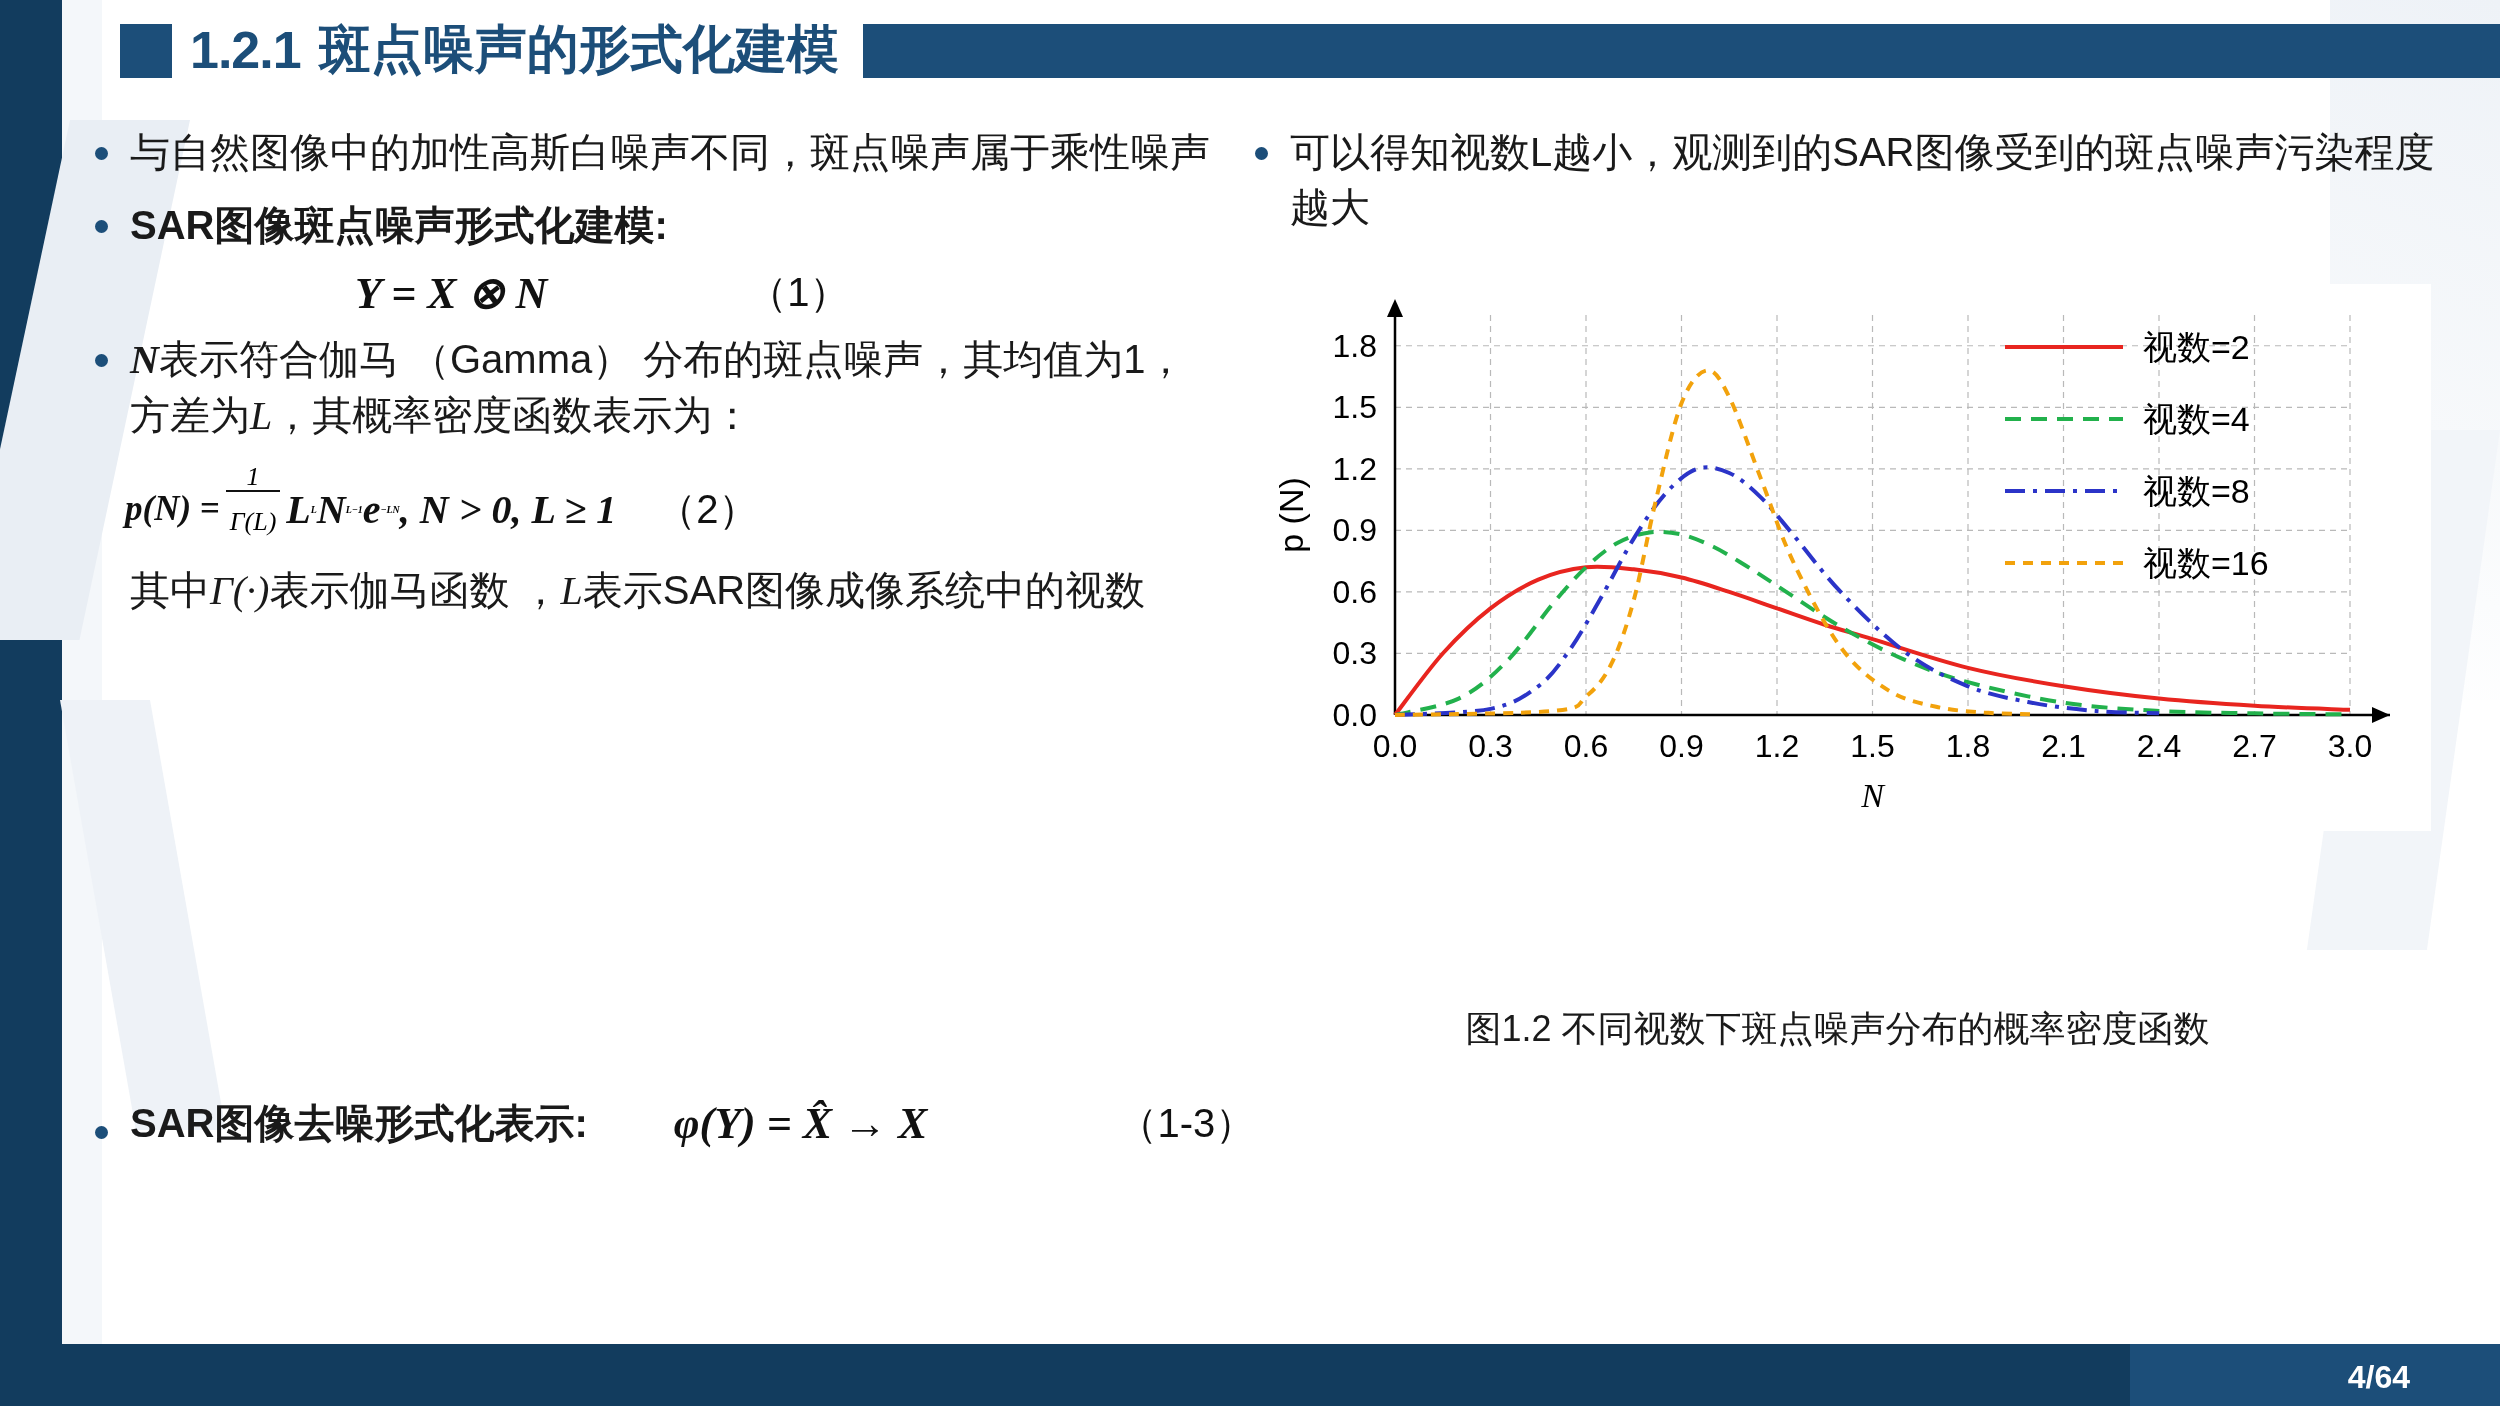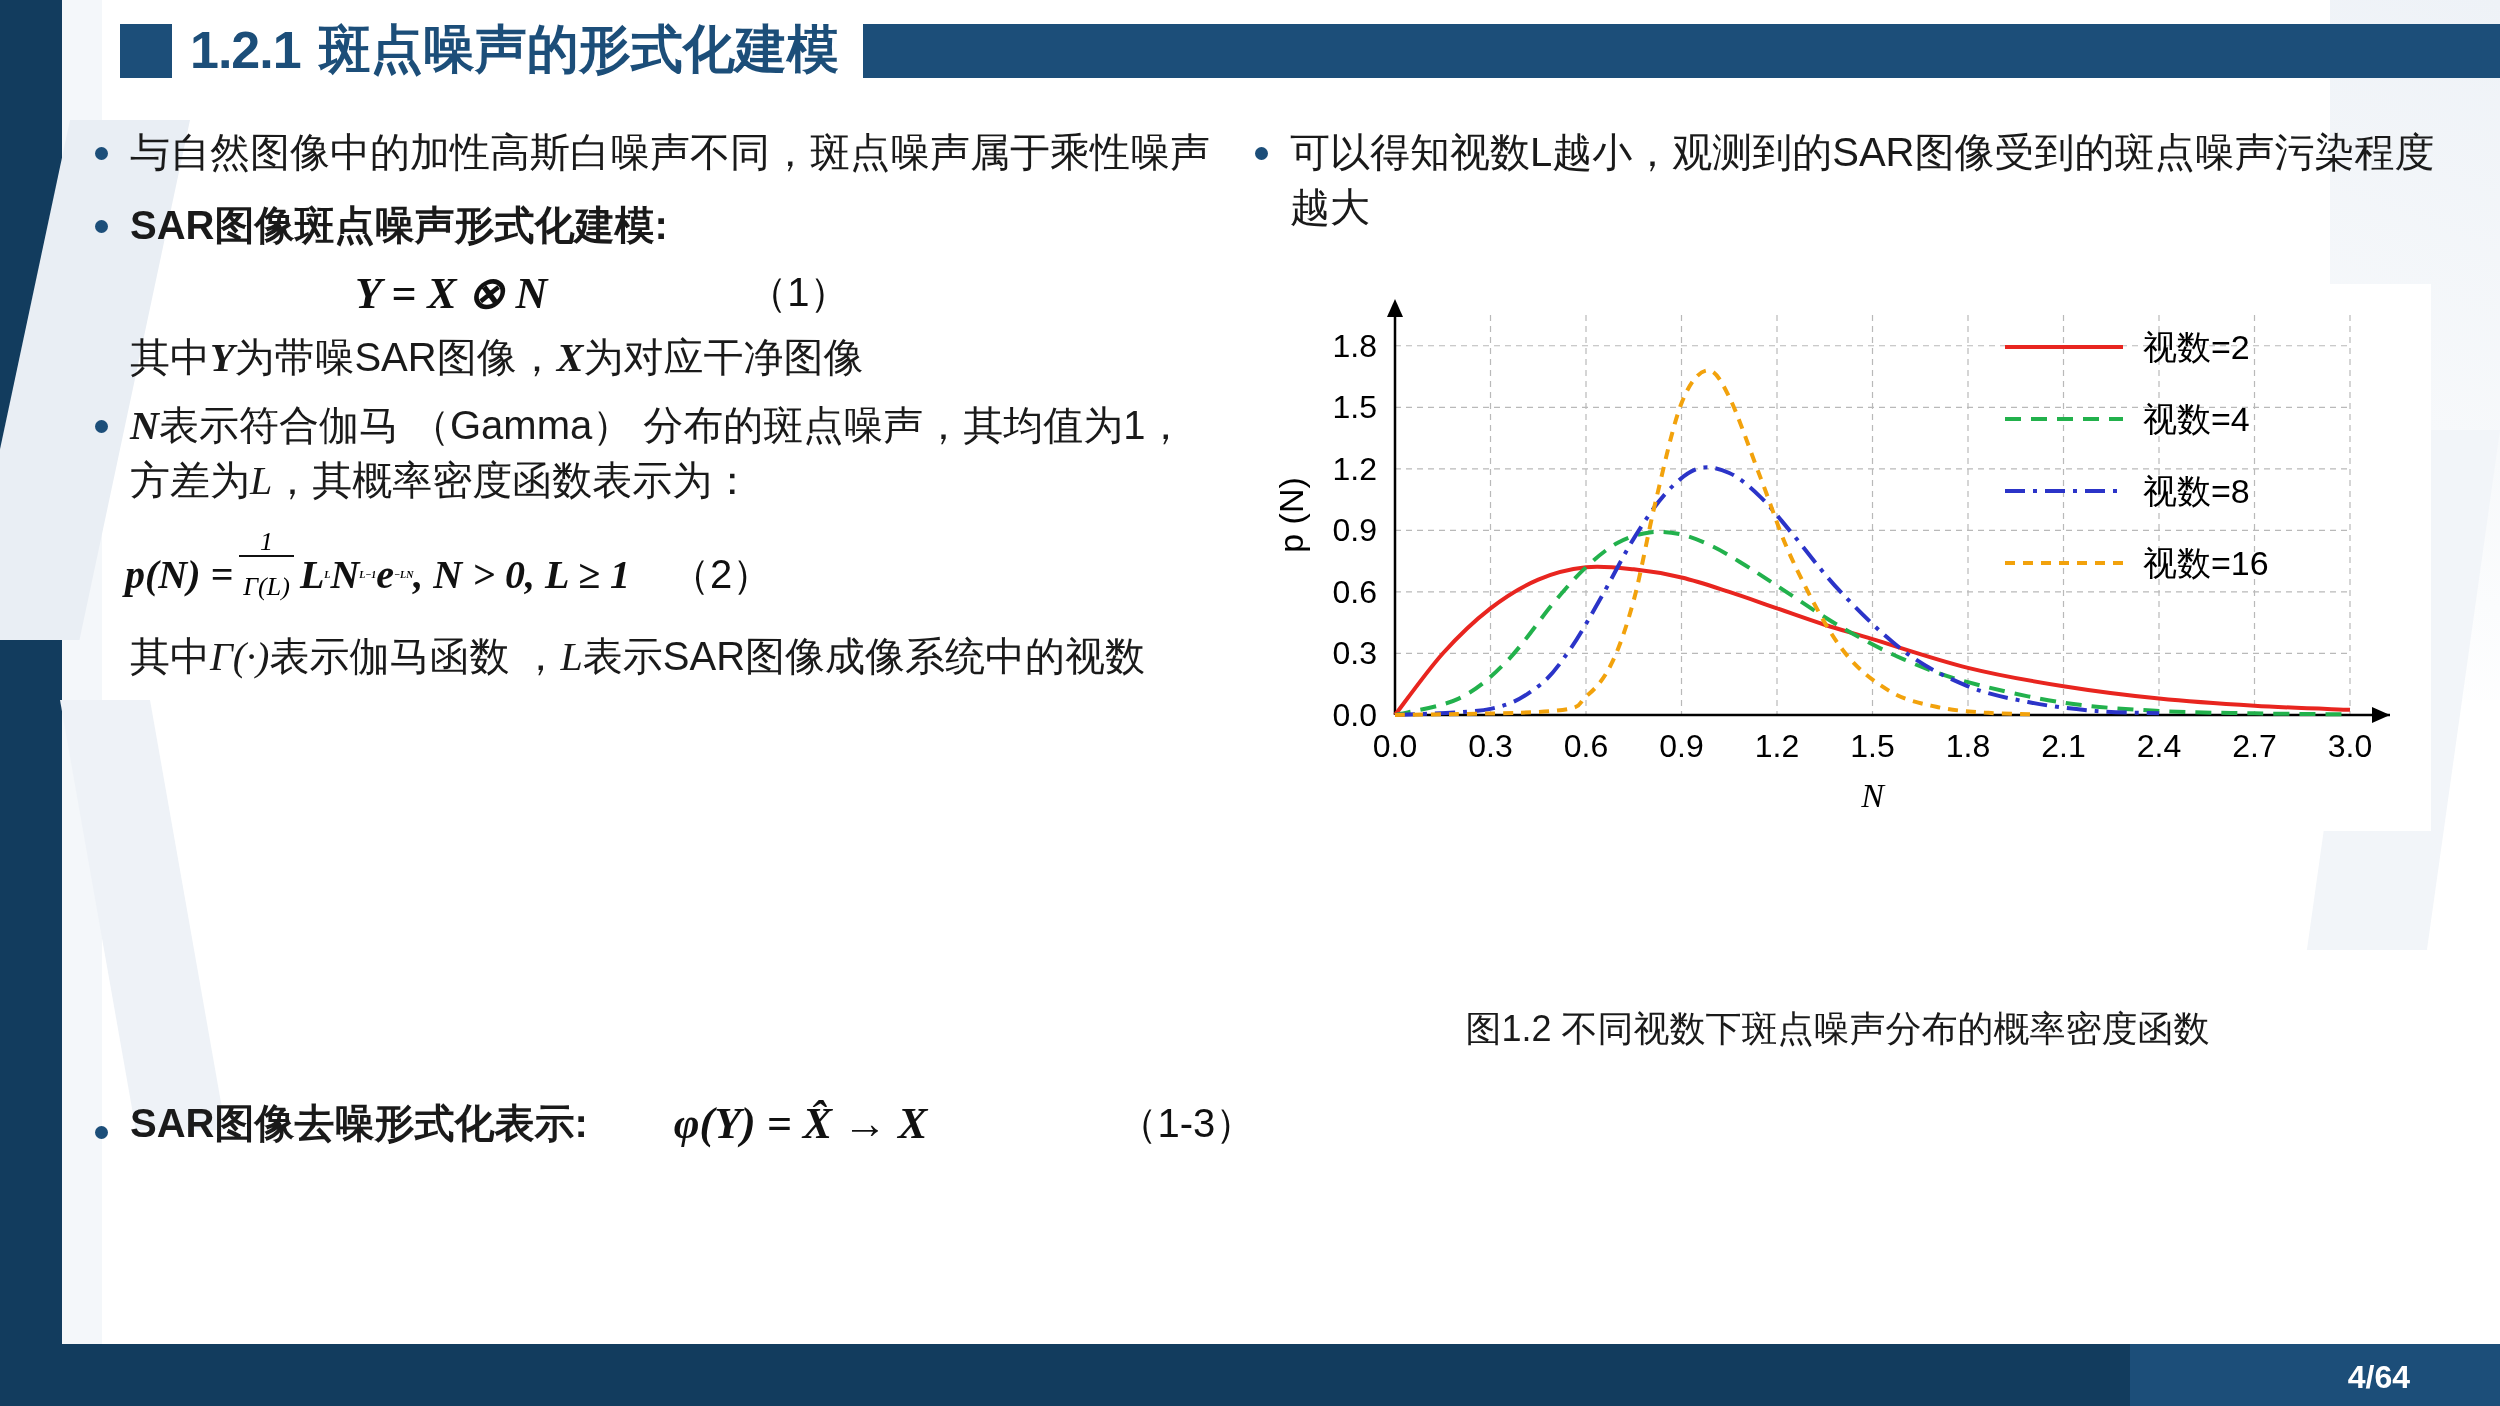--- a/index.html
+++ b/index.html
@@ -256,9 +256,6 @@
       <span class="eq-num" style="margin-left:200px;">（1）</span>
     </div>
 
-    <div class="sub-text" style="margin-left:35px;">
-      <span>其中</span><span class="mi">Y</span><span>为带噪SAR图像，</span><span class="mi">X</span><span>为对应干净图像</span>
-    </div>
 
     <div class="bullet-row" style="margin-top:12px;">
       <div class="bullet-dot"></div>

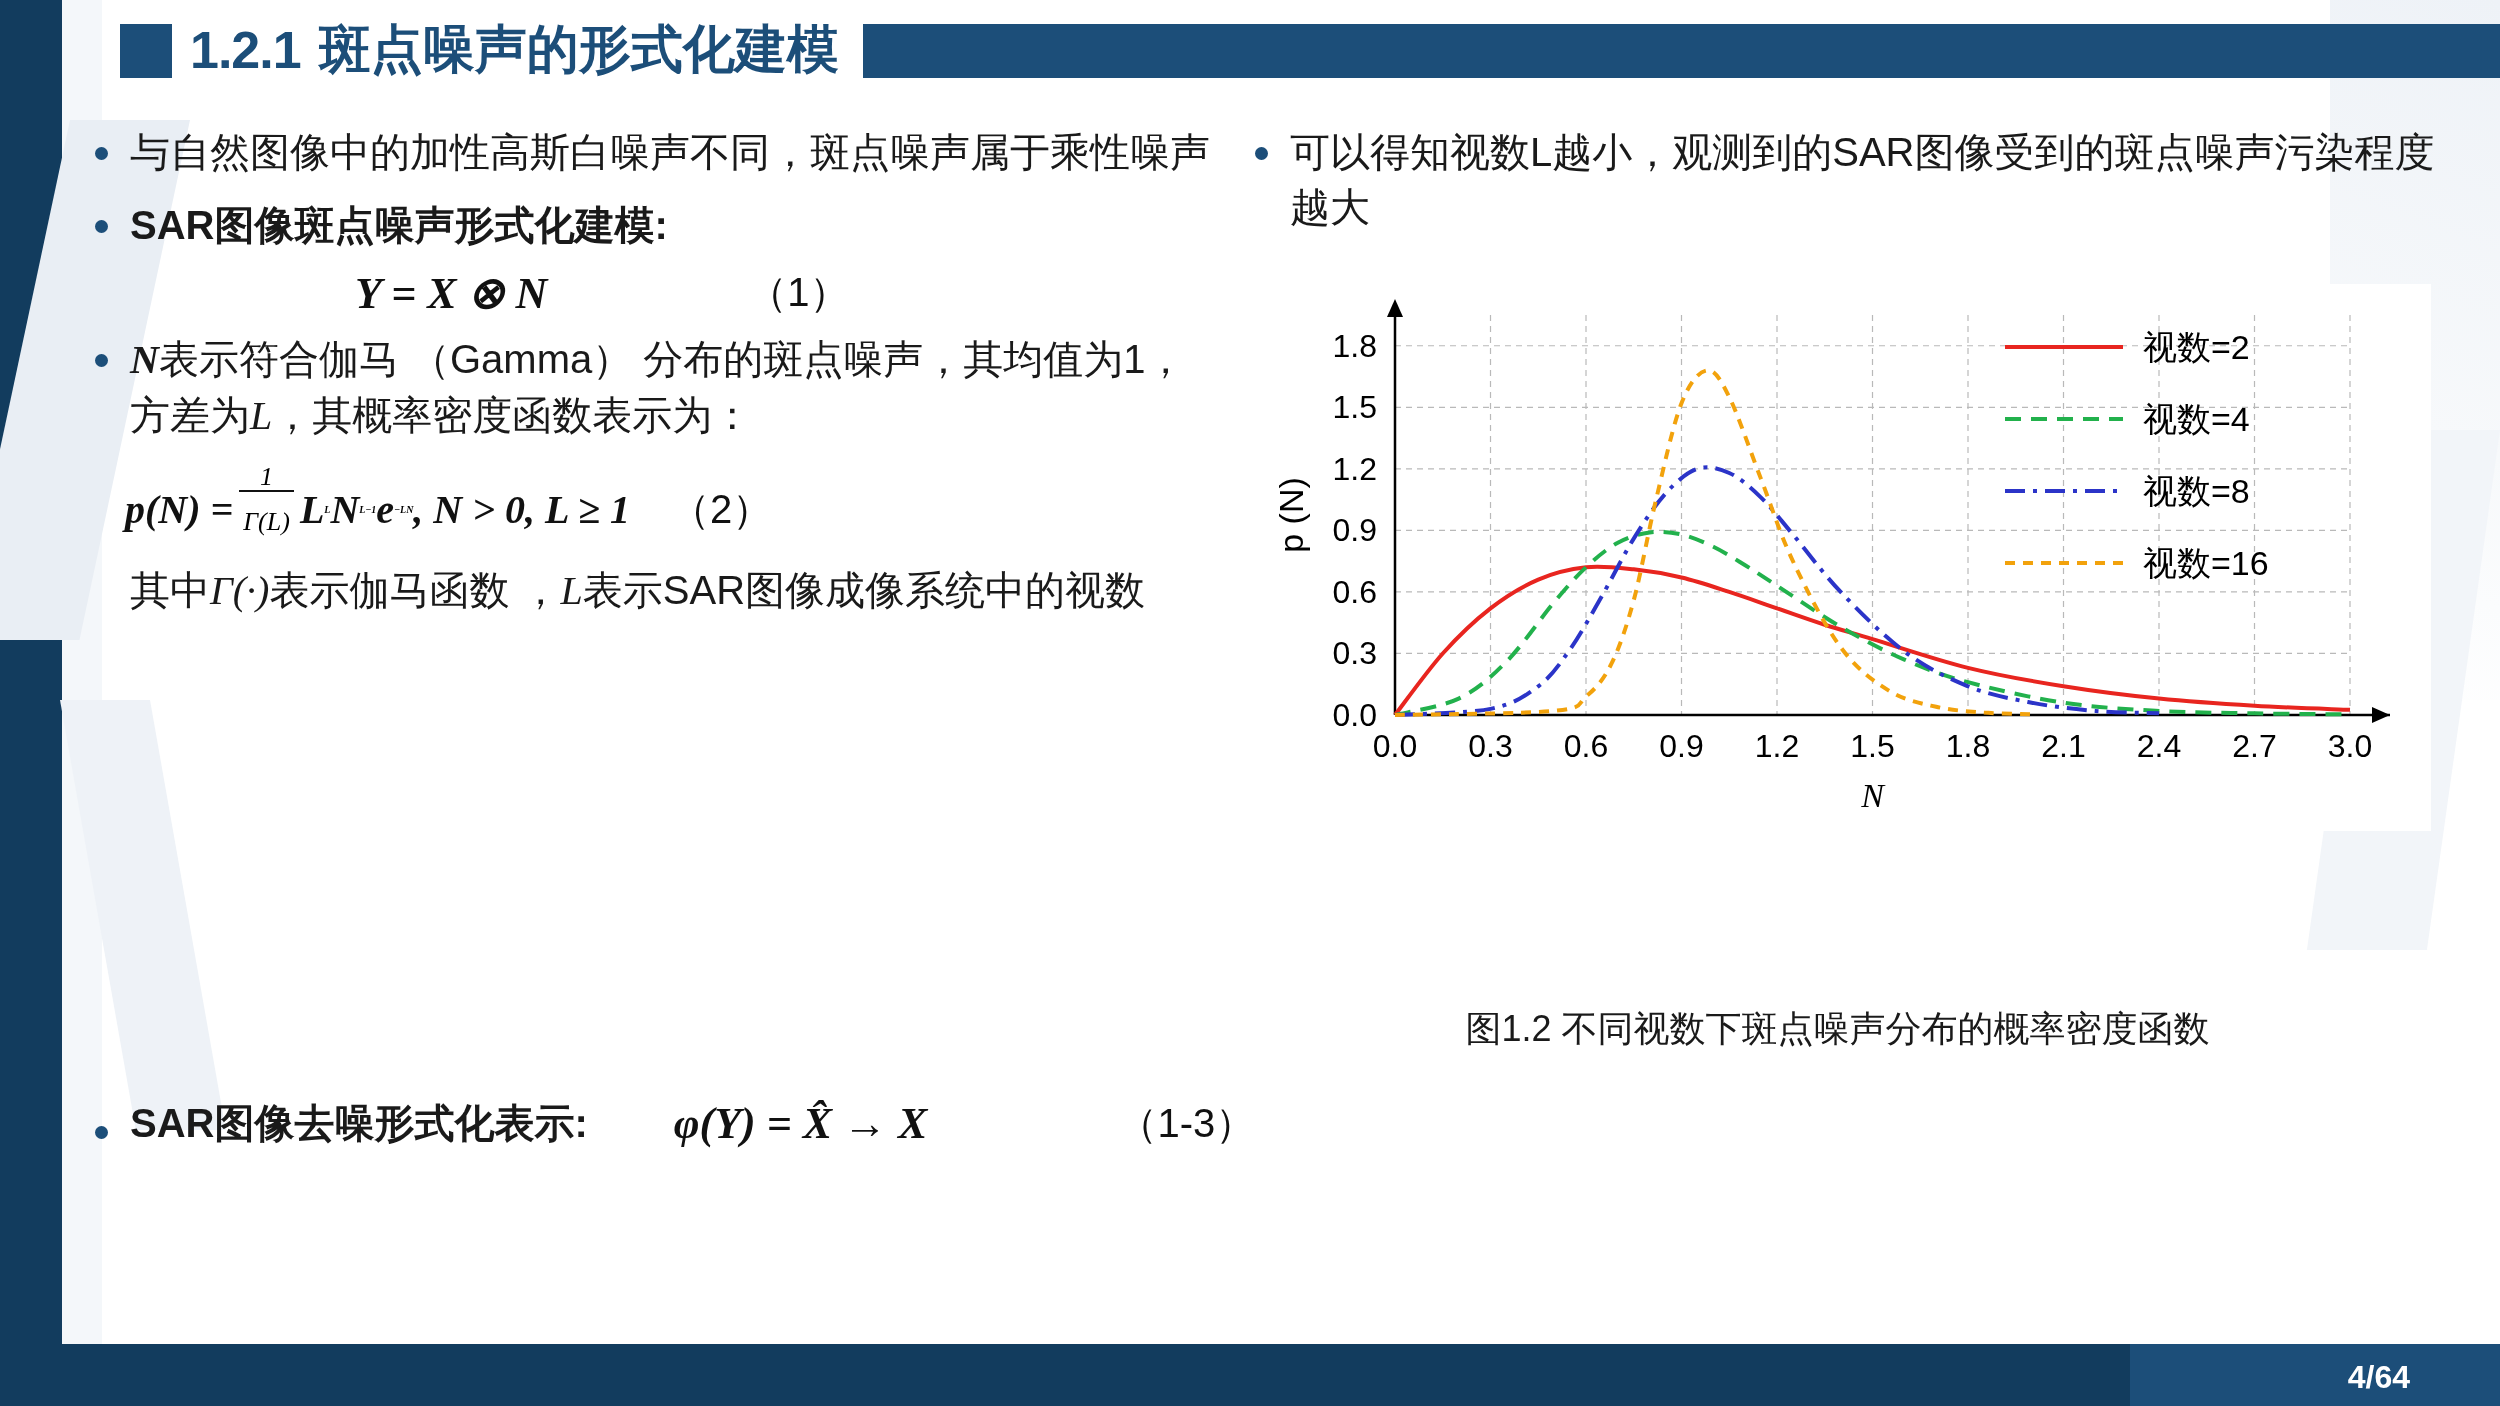--- a/index.html
+++ b/index.html
@@ -265,7 +265,7 @@
     </div>
 
     <div class="eq-row" style="padding-left:30px; margin-top:22px;">
-      <span class="eq-center" style="font-size:40px;">p(N) =</span>
+      <span class="eq-center" style="font-size:35px;">p(N) =</span>
       <span class="frac">
         <span class="num mi-n">1</span>
         <span class="den mi-n">Γ(L)</span>

